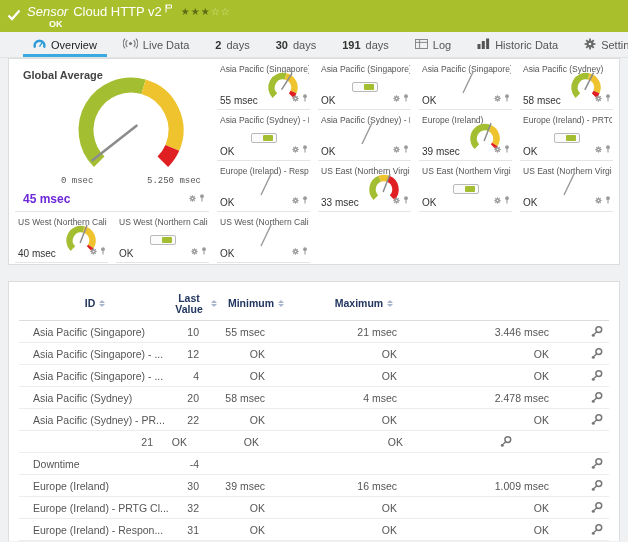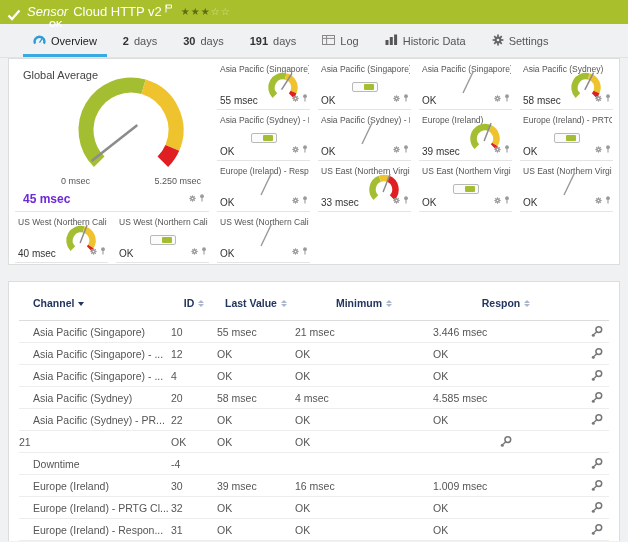--- a/index.html
+++ b/index.html
@@ -10,7 +10,7 @@
     -webkit-font-smoothing:antialiased;
   }
   
-  .topbar{height:24px;box-sizing:border-box;padding:4px 22px 0 7px;display:flex;align-items:flex-start;color:#fff;}
+  .topbar{height:32px;box-sizing:border-box;padding:4px 22px 0 7px;display:flex;align-items:flex-start;color:#fff;}
   .topbar .check{margin-top:3px;flex:0 0 auto;}
   .topbar-text{margin-left:6px;}
   .tb-line1{display:flex;align-items:center;font-size:13px;line-height:15px;}

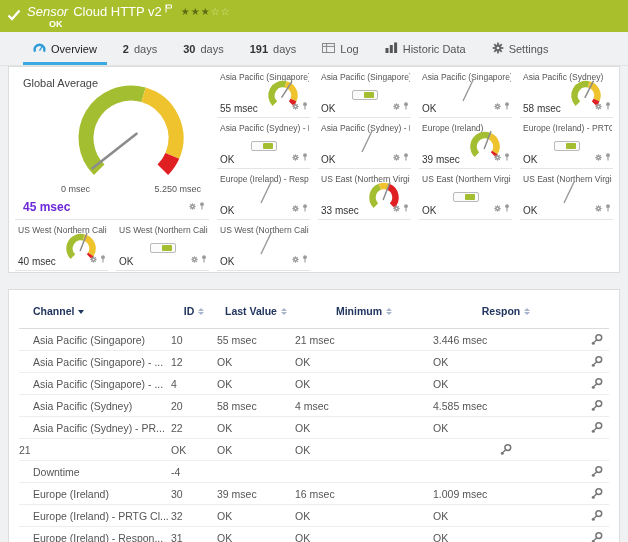--- a/index.html
+++ b/index.html
@@ -22,7 +22,7 @@
   .star-empty{color:#d7e18d;}
   .tb-status{font-size:9px;font-weight:bold;margin:0 0 0 22px;line-height:11px;}
   
-  .tabbar{height:34px;box-sizing:border-box;display:flex;align-items:stretch;padding-left:20px;border-bottom:1px solid #e2e3e3;}
+  .tabbar{height:26px;box-sizing:border-box;display:flex;align-items:stretch;padding-left:20px;border-bottom:1px solid #e2e3e3;}
   .tab{display:flex;align-items:center;gap:5px;padding:0 13px;font-size:11px;color:#555;position:relative;cursor:pointer;white-space:nowrap;}
   .tab .num{font-weight:bold;color:#333;}
   .tab.active{color:#222;}

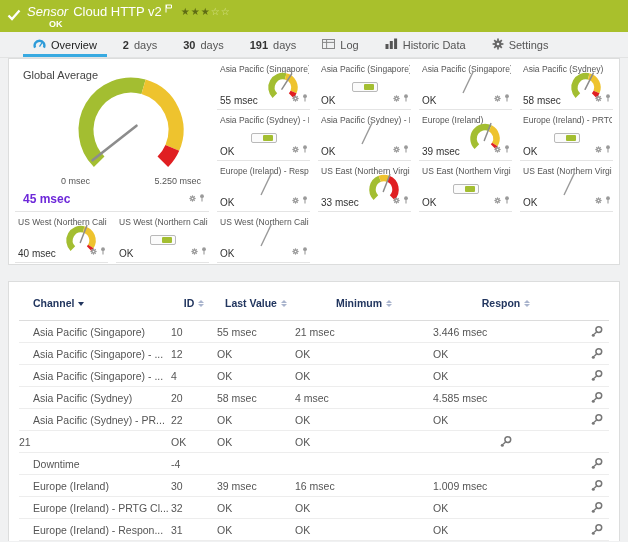--- a/index.html
+++ b/index.html
@@ -104,6 +104,16 @@
       <span>Overview</span>
     </div>
     <div class="tab">
+      <span><svg width="15" height="11" viewBox="0 0 16 11">
+          <circle cx="8" cy="5.5" r="1.7" fill="#777"></circle>
+          <path d="M4.6 1.8 A5.2 5.2 0 0 0 4.6 9.2" fill="none" stroke="#777" stroke-width="1.2"></path>
+          <path d="M11.4 1.8 A5.2 5.2 0 0 1 11.4 9.2" fill="none" stroke="#777" stroke-width="1.2"></path>
+          <path d="M2.2 0.4 A7.3 7.3 0 0 0 2.2 10.6" fill="none" stroke="#777" stroke-width="1.2"></path>
+          <path d="M13.8 0.4 A7.3 7.3 0 0 1 13.8 10.6" fill="none" stroke="#777" stroke-width="1.2"></path>
+        </svg></span>
+      <span>Live Data</span>
+    </div>
+    <div class="tab">
       <span class="num">2</span>
       <span>days</span>
     </div>

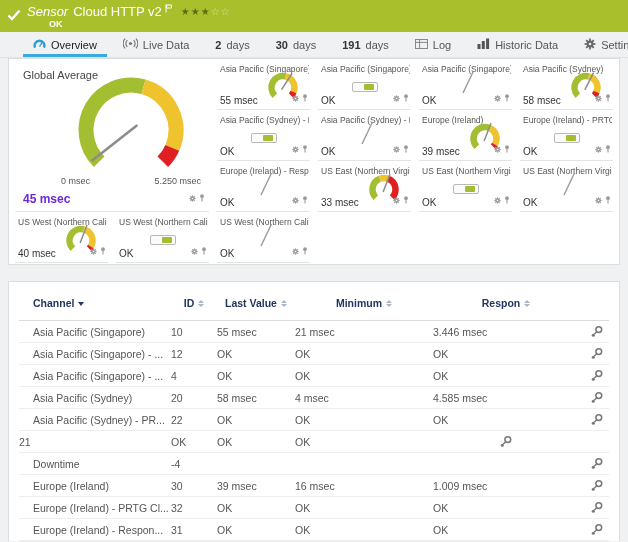--- a/index.html
+++ b/index.html
@@ -43,7 +43,7 @@
   .toggle-knob{position:absolute;right:3px;top:1px;width:10px;height:6px;border-radius:1px;}
   
   .tile-global{grid-row:1/4;grid-column:1/3;}
-  .tile-global .g-title{position:absolute;top:10px;left:8px;font-size:11px;font-weight:normal;color:#444;}
+  .tile-global .g-title{position:absolute;top:10px;left:8px;font-size:11px;font-weight:bold;color:#444;}
   .tile-global .g-svg{position:absolute;top:13px;right:14px;}
   .g-scale{position:absolute;top:117px;right:8px;width:140px;display:flex;justify-content:space-between;font-size:9px;color:#555;}
   .tile-global .g-value{position:absolute;left:8px;bottom:5px;font-size:12px;font-weight:bold;color:#6d28d9;}

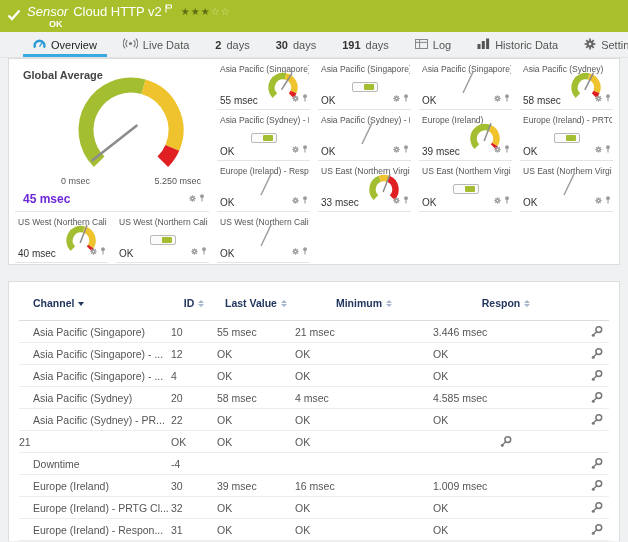--- a/index.html
+++ b/index.html
@@ -45,7 +45,7 @@
   .tile-global{grid-row:1/4;grid-column:1/3;}
   .tile-global .g-title{position:absolute;top:10px;left:8px;font-size:11px;font-weight:bold;color:#444;}
   .tile-global .g-svg{position:absolute;top:13px;right:14px;}
-  .g-scale{position:absolute;top:117px;right:8px;width:140px;display:flex;justify-content:space-between;font-size:9px;color:#555;}
+  .g-scale{position:absolute;top:117px;right:8px;width:140px;display:flex;justify-content:space-between;font-size:9px;color:#555;font-family:Liberation Mono, monospace;}
   .tile-global .g-value{position:absolute;left:8px;bottom:5px;font-size:12px;font-weight:bold;color:#6d28d9;}
   .tile-global .tile-icons{position:absolute;right:4px;bottom:5px;}
   

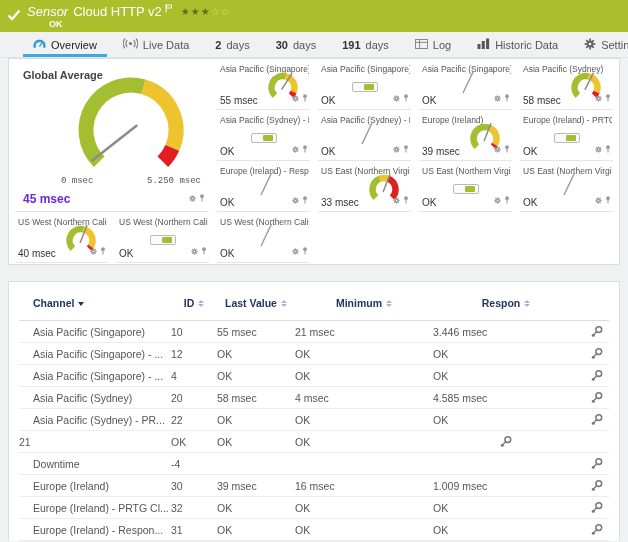--- a/index.html
+++ b/index.html
@@ -583,10 +583,6 @@
 
 <div class="panel table-panel">
   <div class="thead" id="thead">
-      <div class="th left">
-        <span>Channel</span>
-        <span class="sort-desc"></span>
-      </div>
       <div class="th">
         <span>ID</span>
         <span class="sort-both">

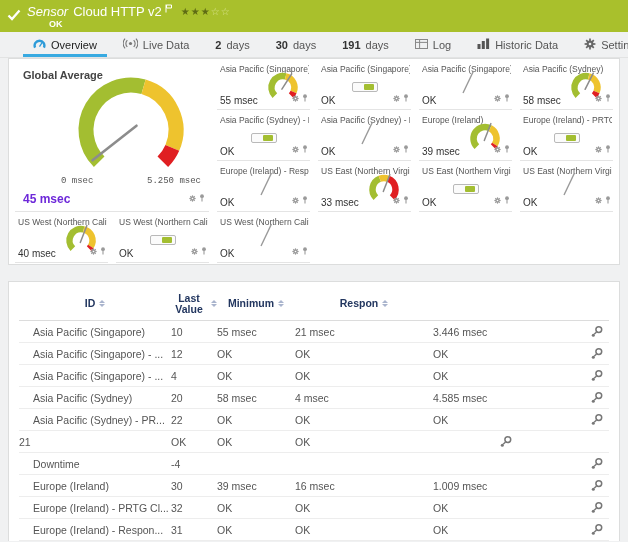--- a/index.html
+++ b/index.html
@@ -605,7 +605,7 @@
         </span>
       </div>
       <div class="th">
-        <span>Respon</span>
+        <span>Maximum</span>
         <span class="sort-both">
           <i class="up"></i>
           <i class="dn"></i>

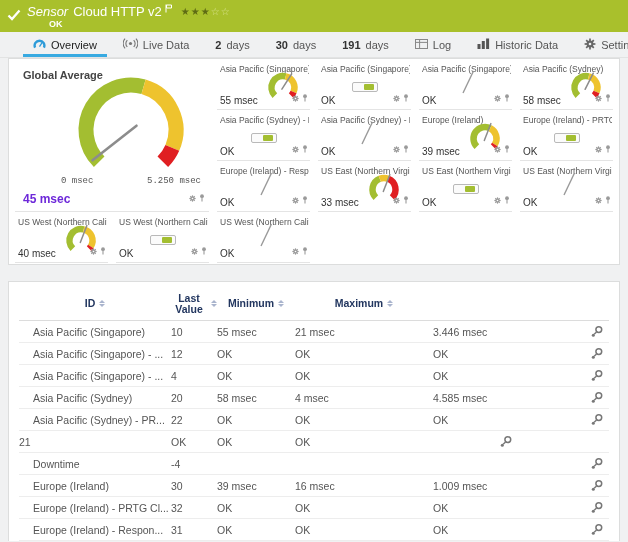--- a/index.html
+++ b/index.html
@@ -63,7 +63,7 @@
         border-bottom:1px solid #ededed;font-size:10.5px;color:#555;cursor:pointer;}
   .td{white-space:nowrap;overflow:hidden;}
   .td.ch{padding-left:14px;}
-  .td.num{}
+  .td.num{text-align:right;}
   .td.id{padding-right:18px;}
   .td.last{padding-right:30px;}
   .td.min{padding-right:36px;}

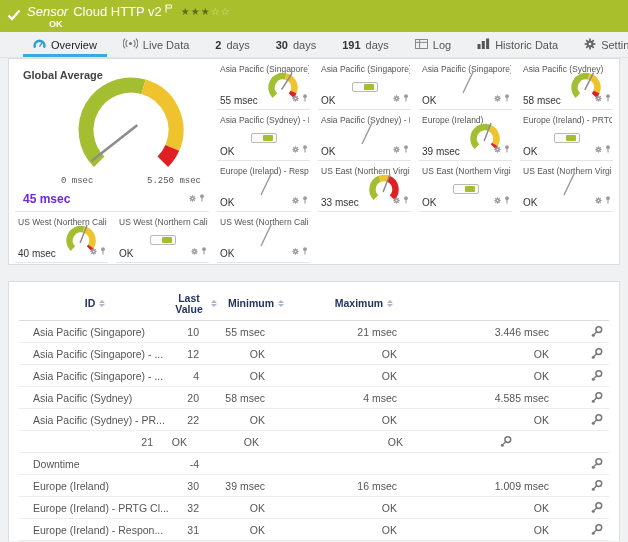--- a/index.html
+++ b/index.html
@@ -661,7 +661,7 @@
         <div class="td num id">20</div>
         <div class="td num last">58 msec</div>
         <div class="td num min">4 msec</div>
-        <div class="td num max">4.585 msec</div>
+        <div class="td num max">2.478 msec</div>
         <div class="td act">
           <svg width="14" height="13" viewBox="0 0 14 13">
             <circle cx="8.8" cy="4.6" r="2.9" fill="none" stroke="#777" stroke-width="1.5"></circle>

